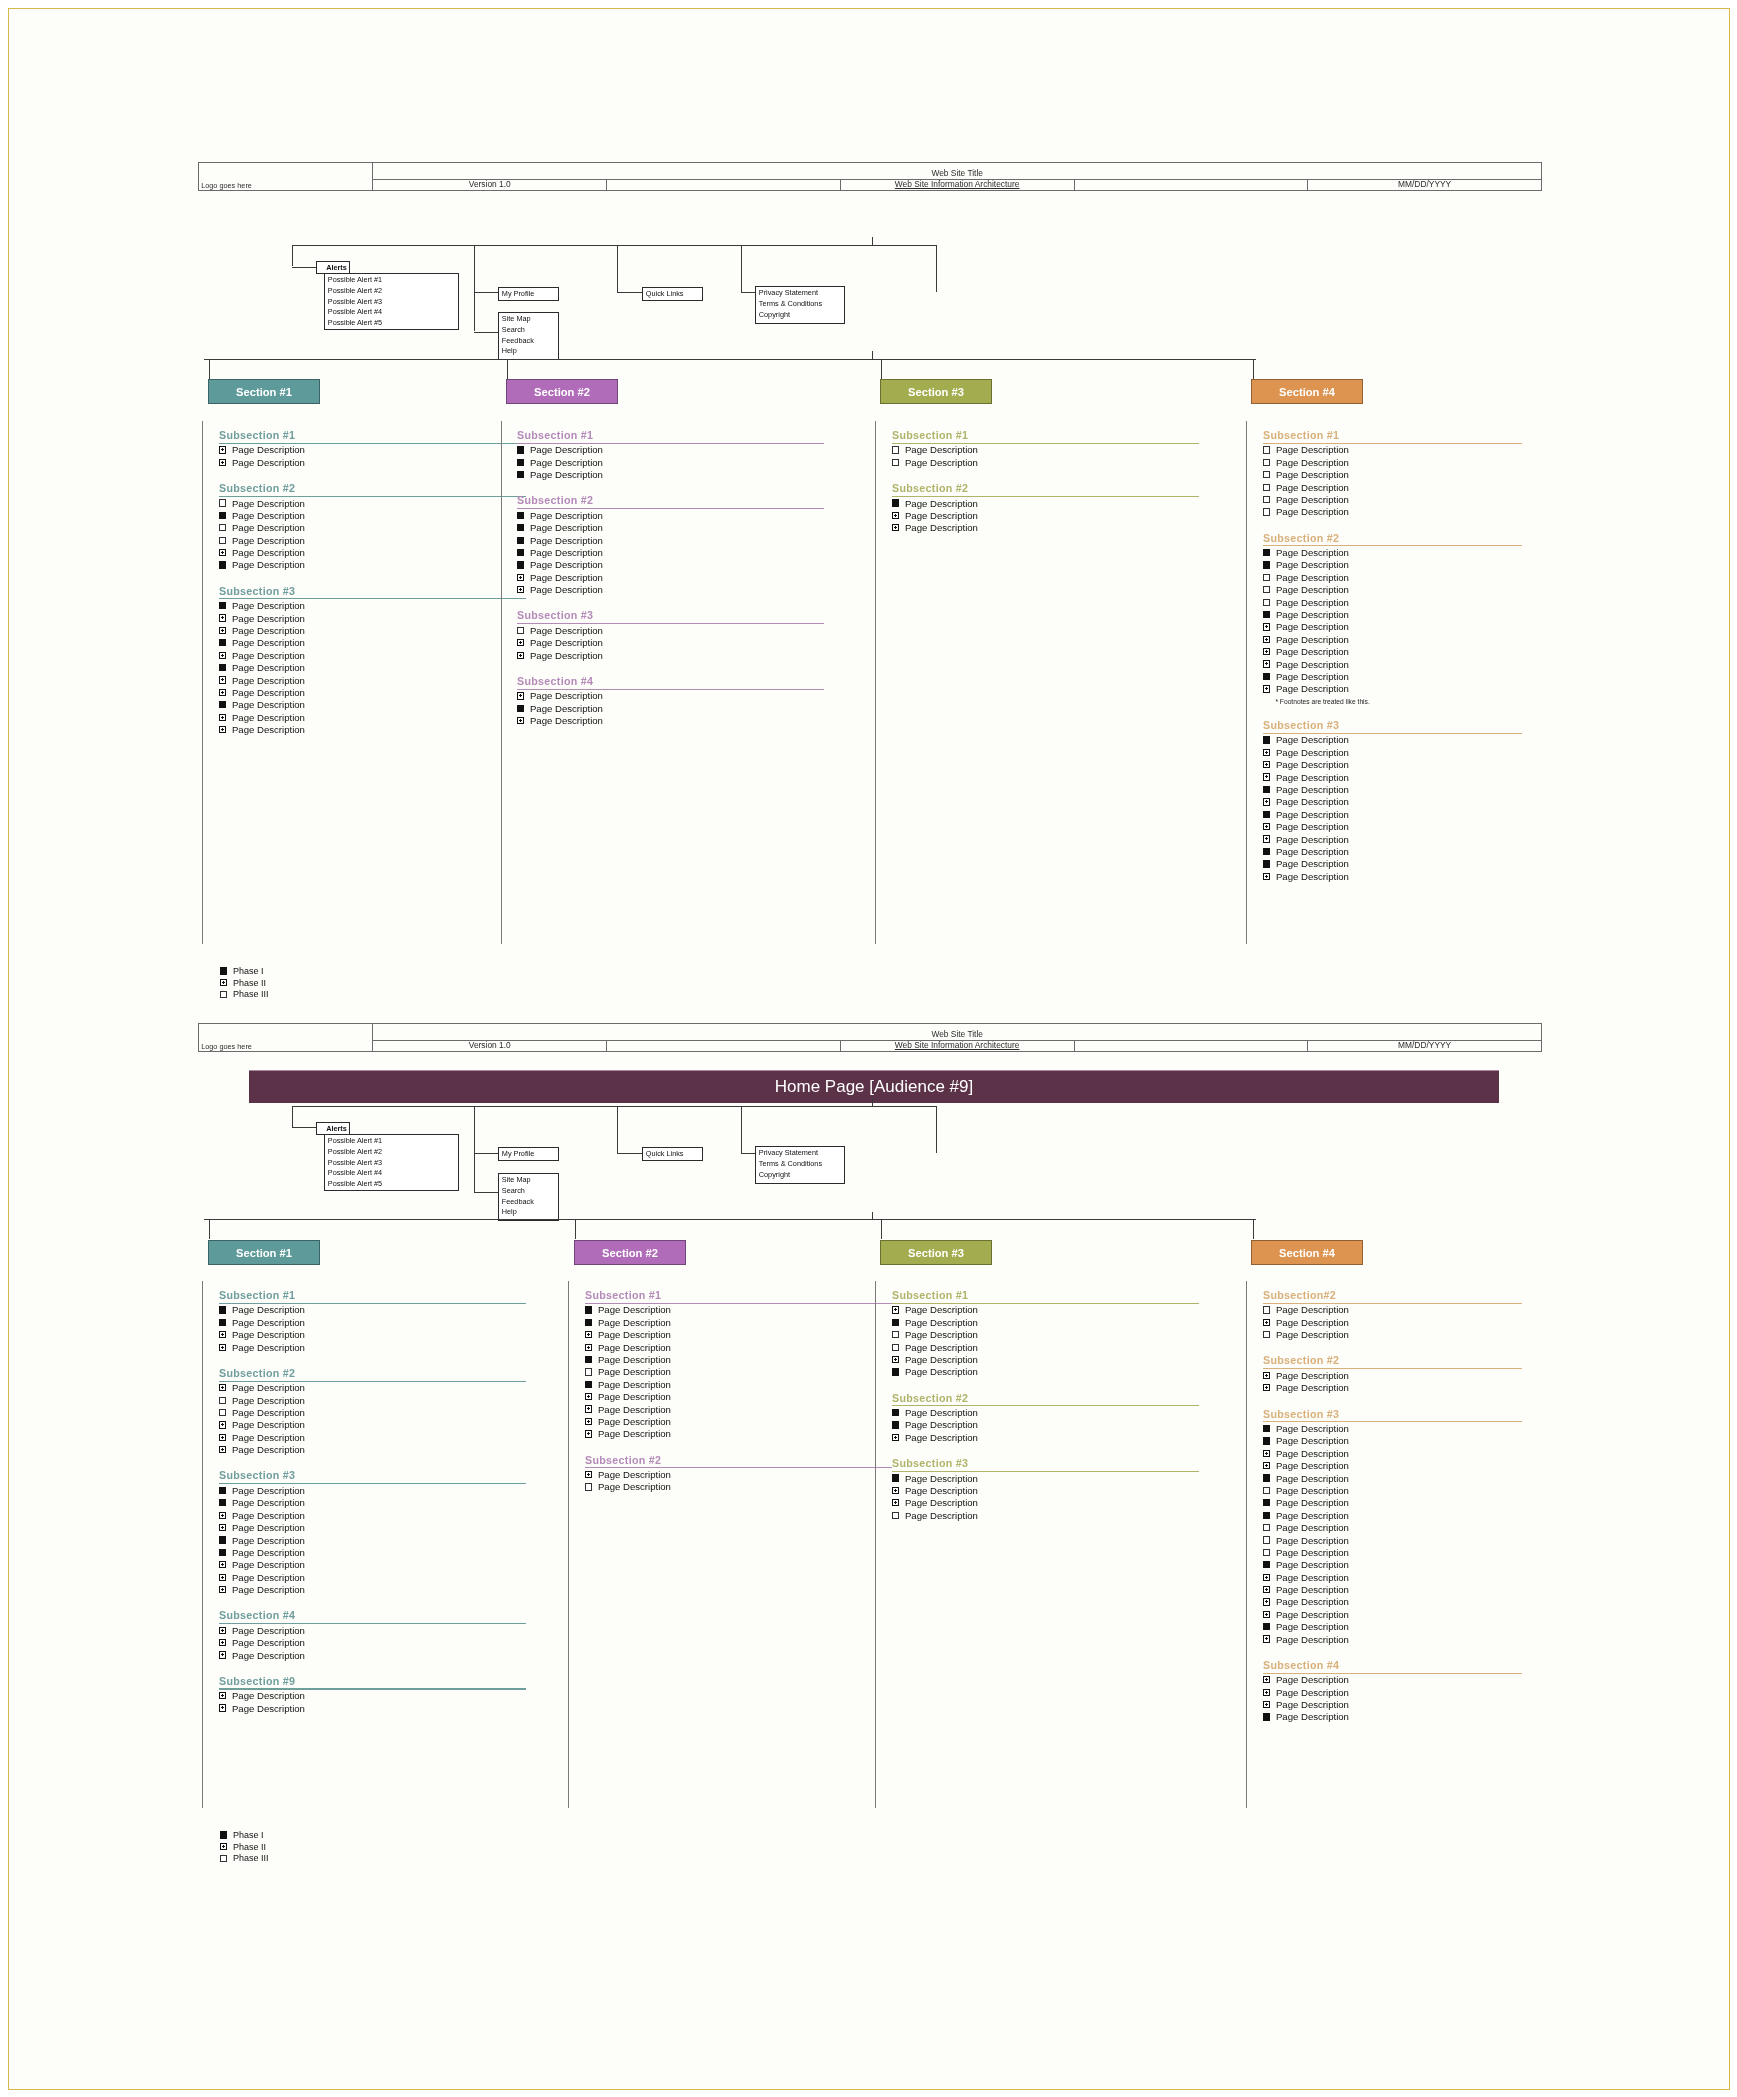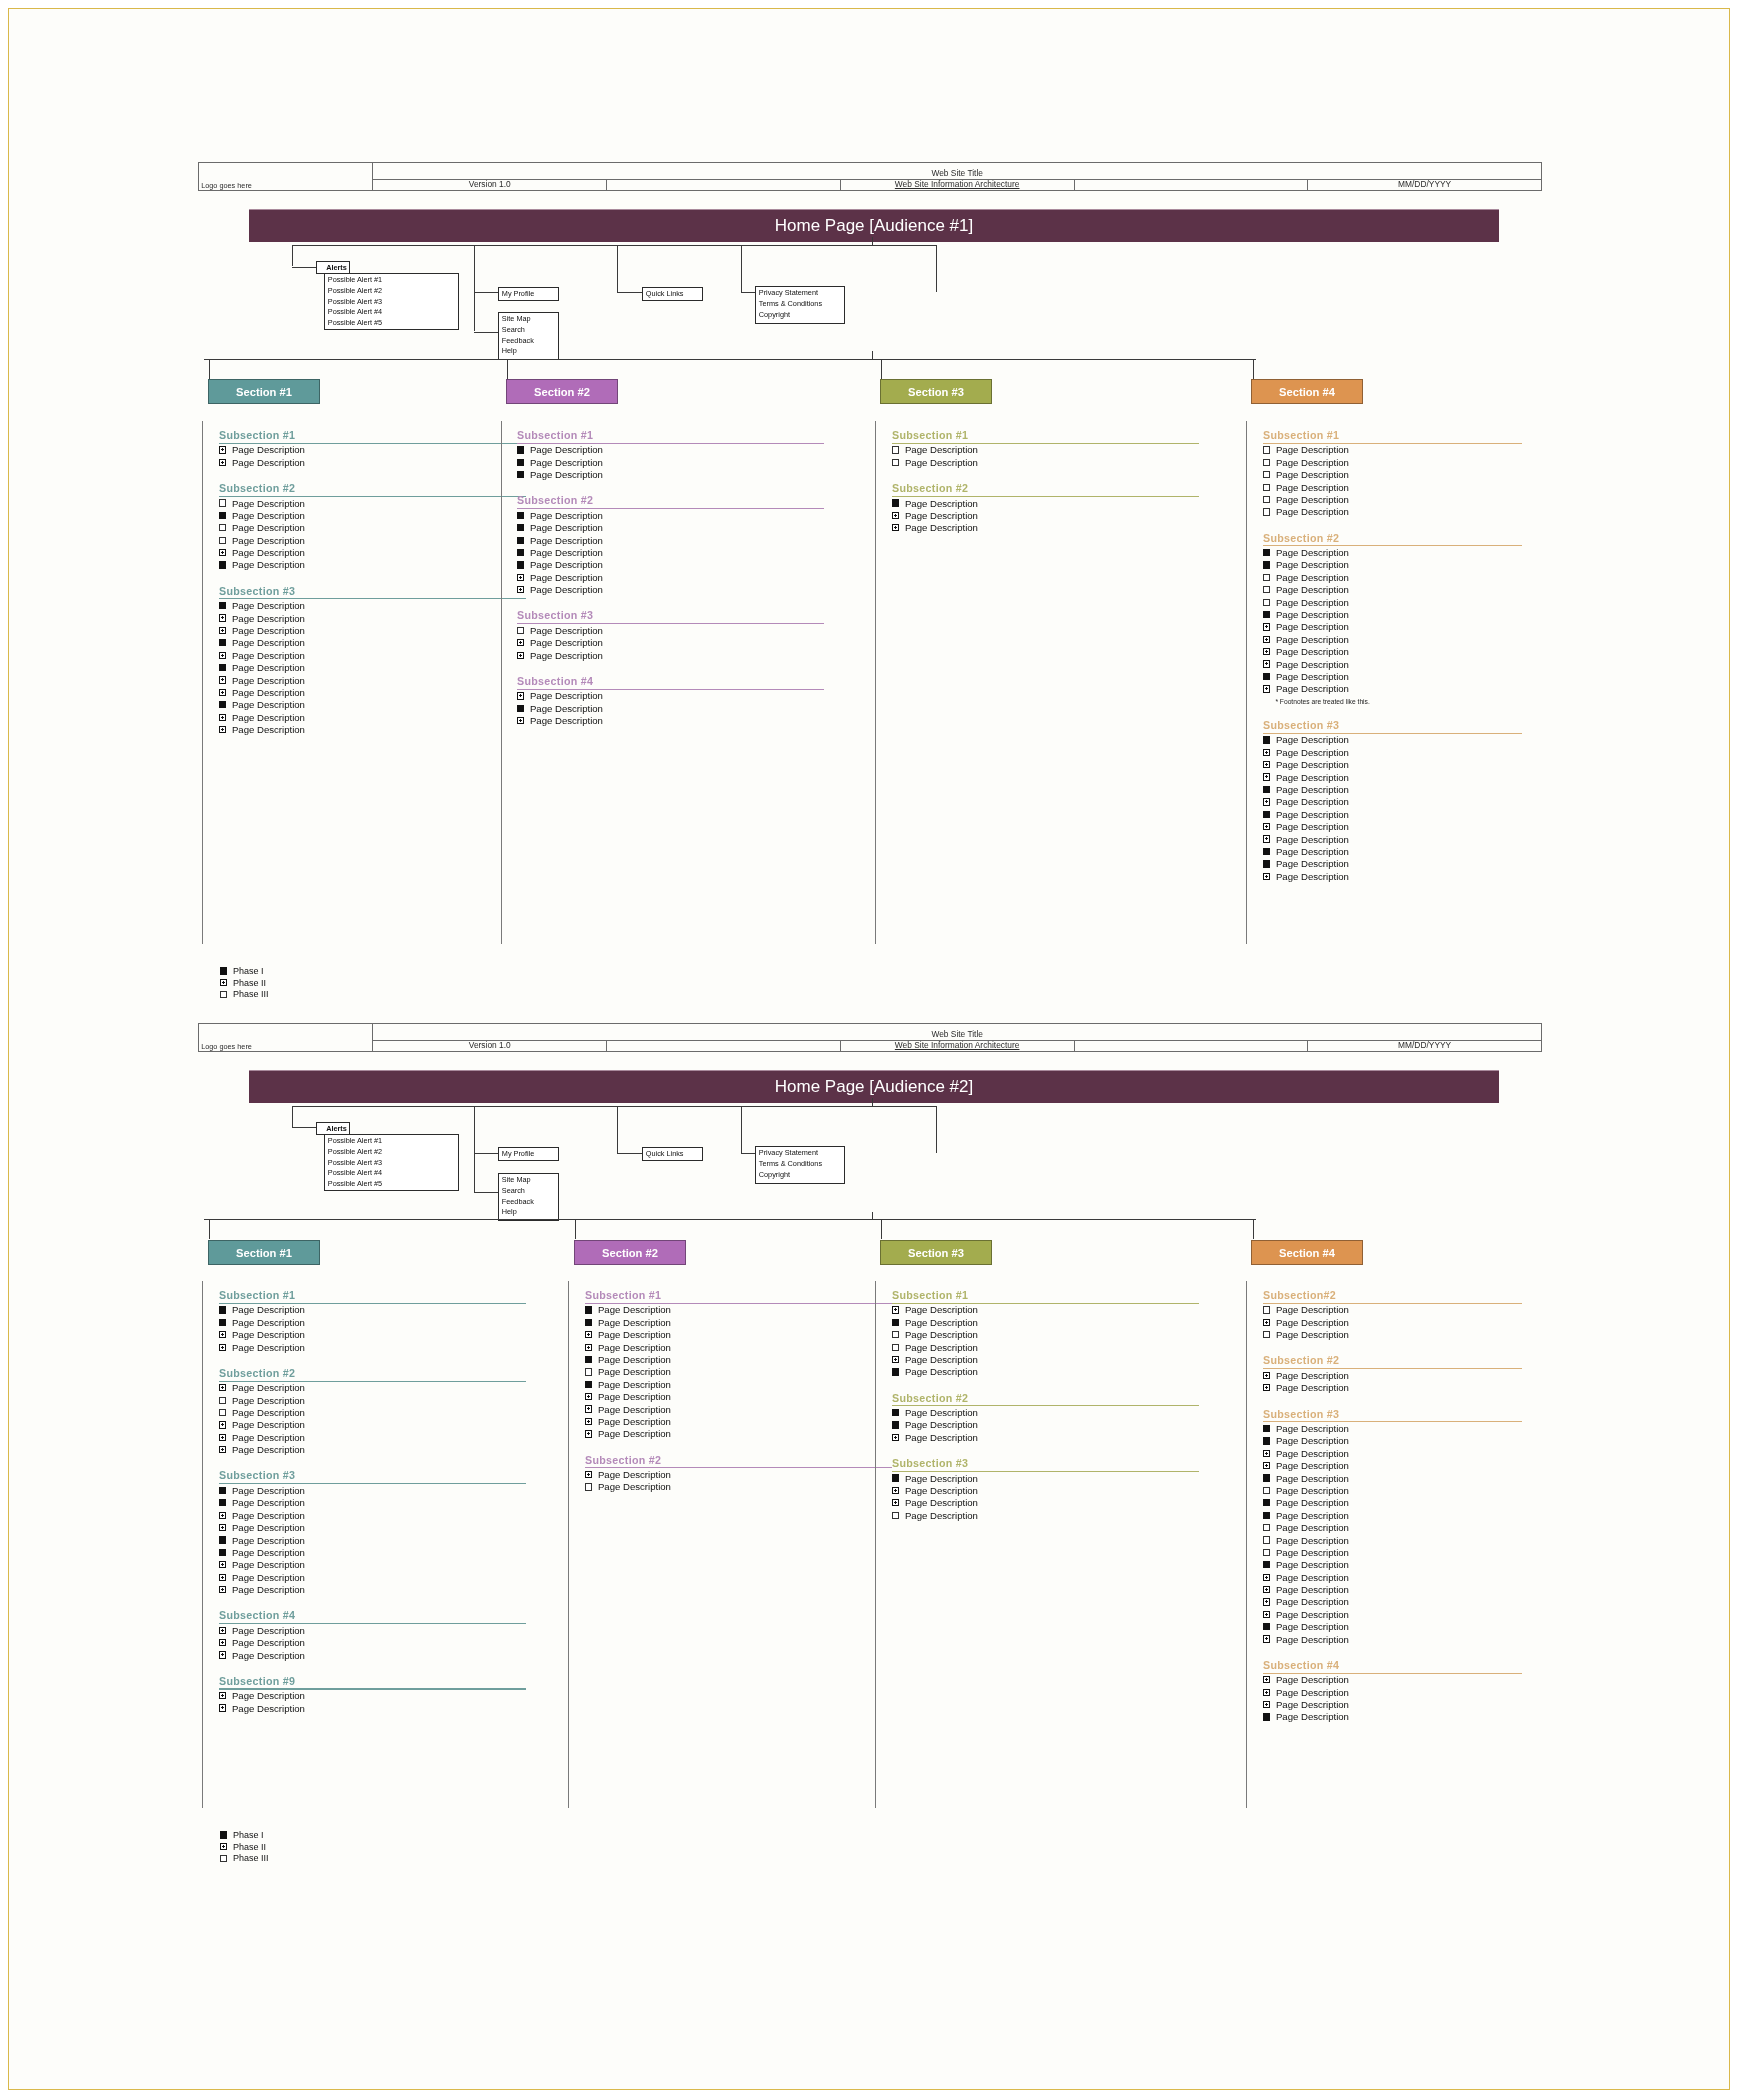--- a/index.html
+++ b/index.html
@@ -169,7 +169,6 @@
         </tbody>
       </table>
     </div>
-    <div class="homebar" style="left: 249px; top: 209px; width: 1250px; background: rgb(92, 50, 72);"><span>Home Page [Audience #1]</span></div>
     <div class="ln v" style="left: 872px; top: 237px; height: 7.9px;"></div>
     <div class="ln h" style="left: 292px; top: 245px; width: 644px;"></div>
     <div class="ln v" style="left: 292px; top: 245px; height: 21.4px;"></div>

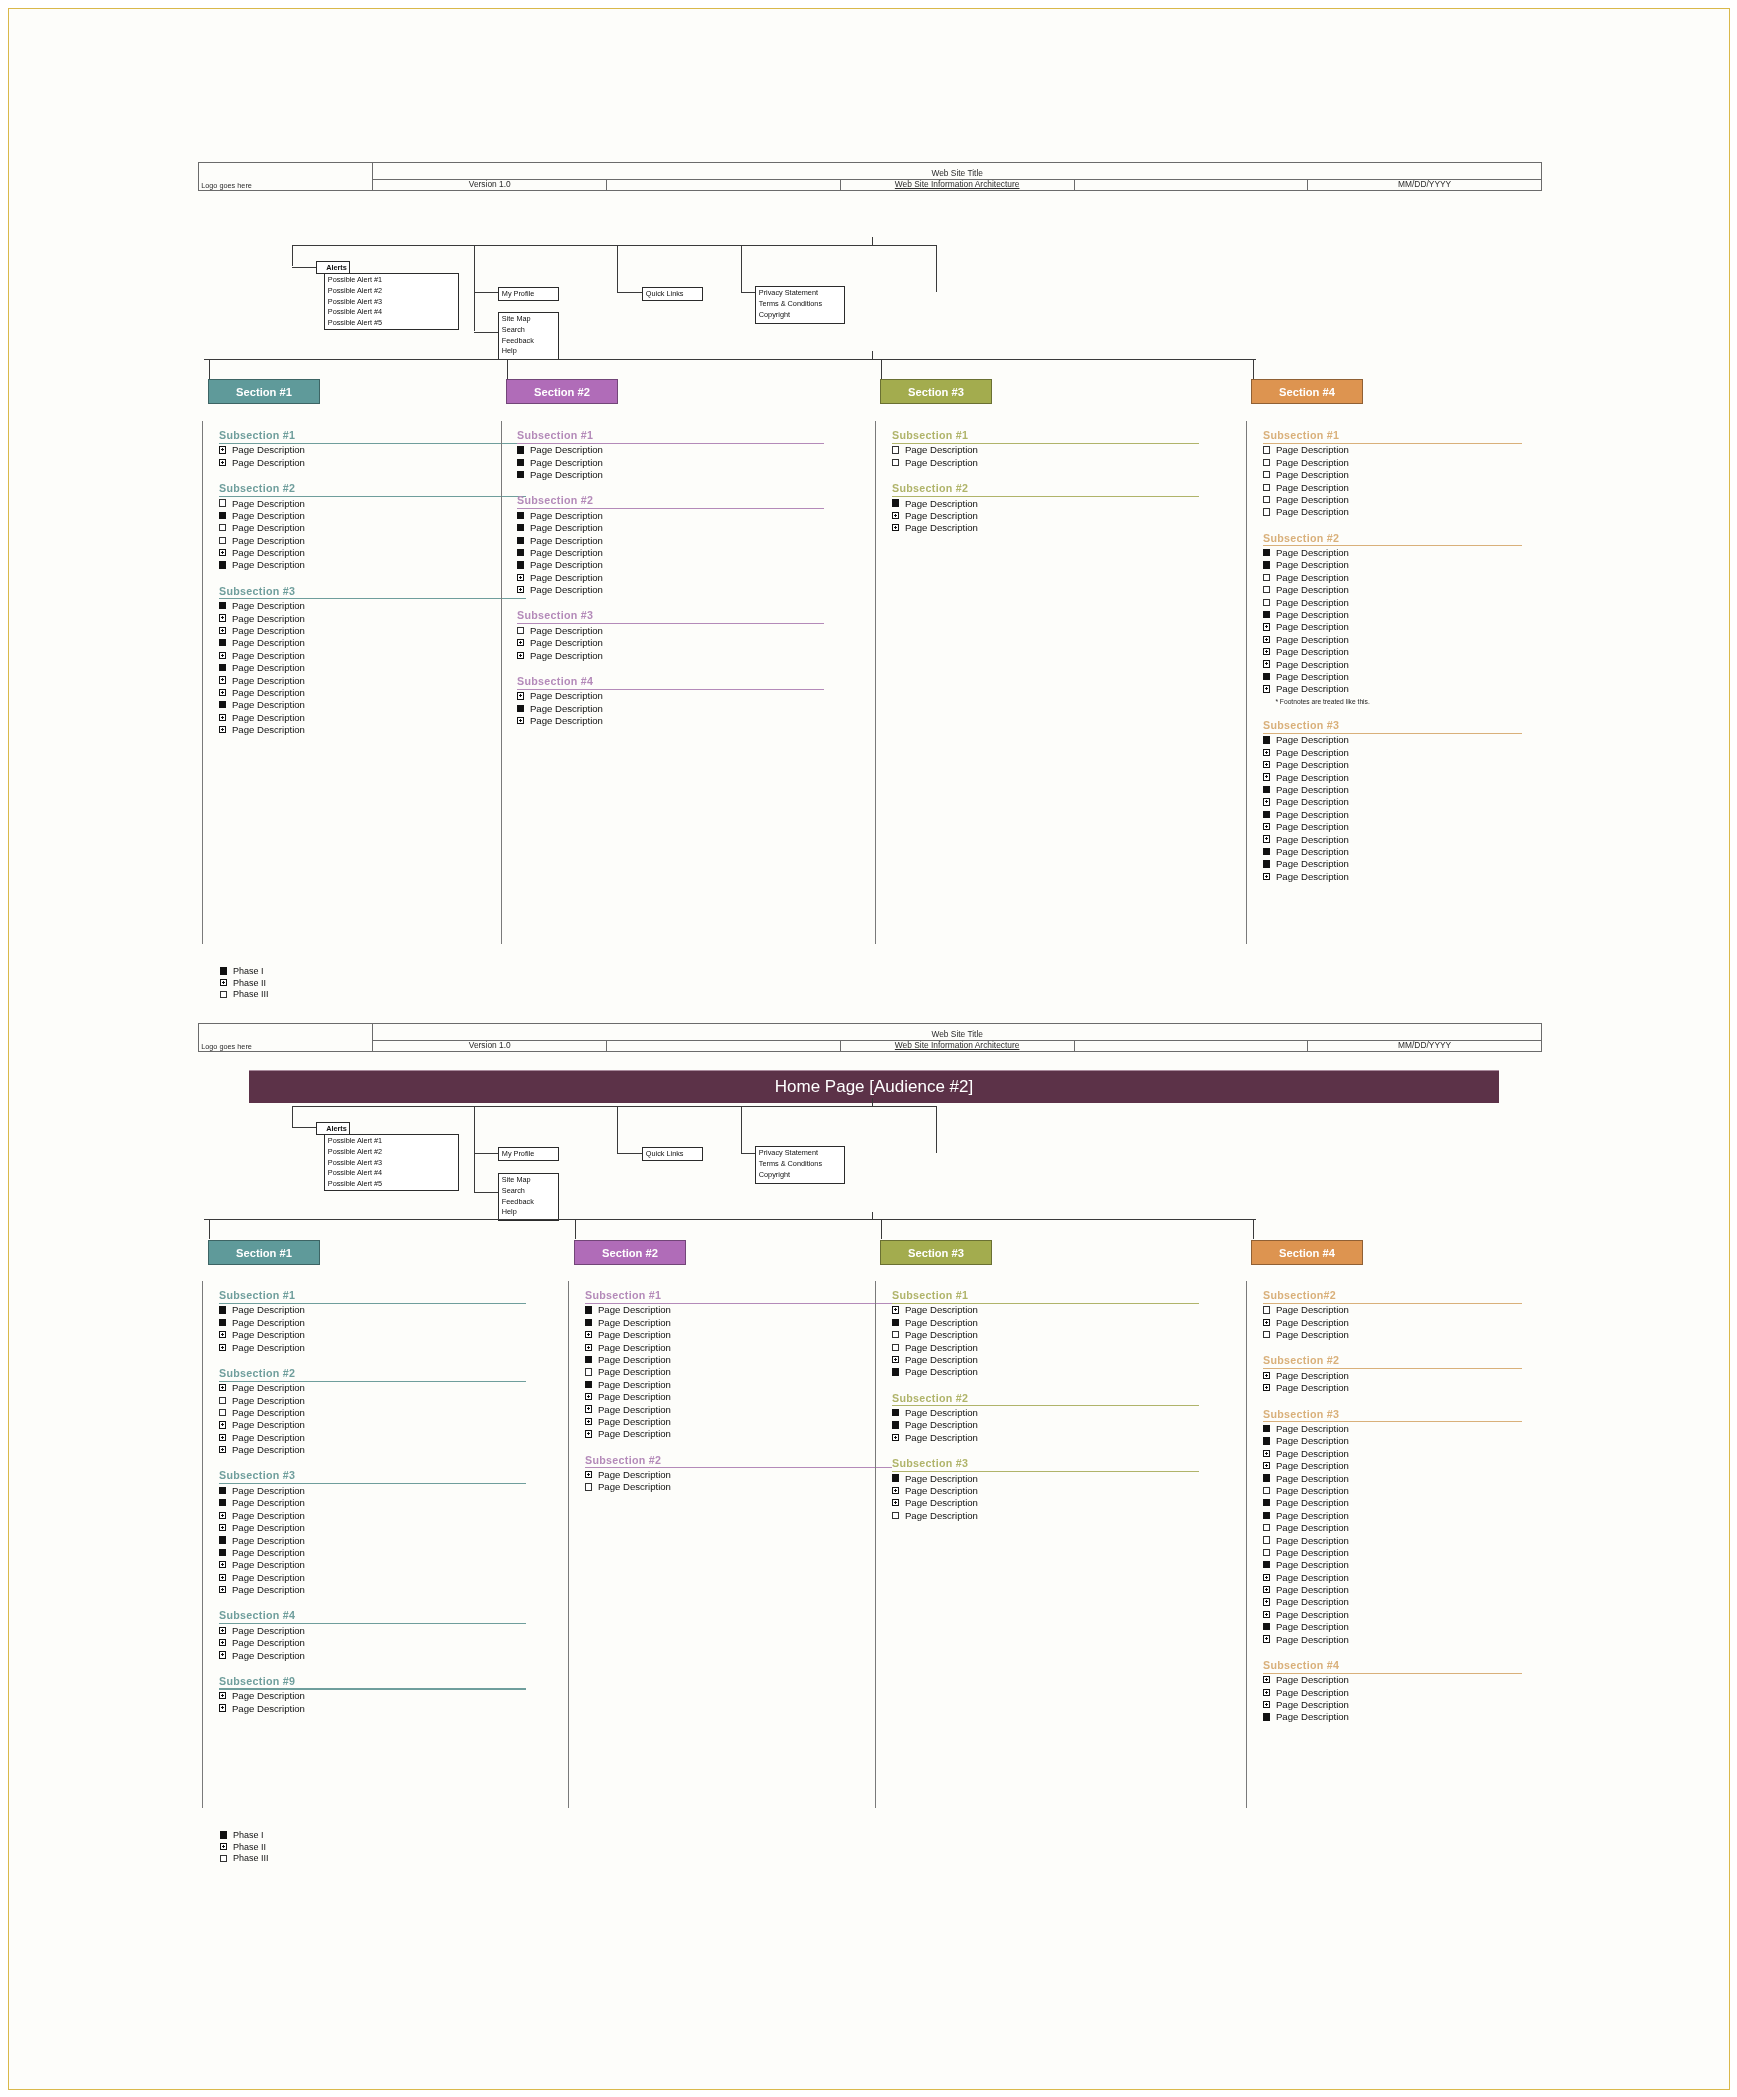--- a/index.html
+++ b/index.html
@@ -595,7 +595,7 @@
         </tbody>
       </table>
     </div>
-    <div class="homebar" style="left: 249px; top: 1070px; width: 1250px; background: rgb(92, 50, 72);"><span>Home Page [Audience #2]</span></div>
+    <div class="homebar" style="left: 249px; top: 1070px; width: 1250px; background: rgb(92, 50, 72);"><span>Home Page [Audience #9]</span></div>
     <div class="ln v" style="left: 872px; top: 1098px; height: 7.9px;"></div>
     <div class="ln h" style="left: 292px; top: 1106px; width: 644px;"></div>
     <div class="ln v" style="left: 292px; top: 1106px; height: 21.4px;"></div>

